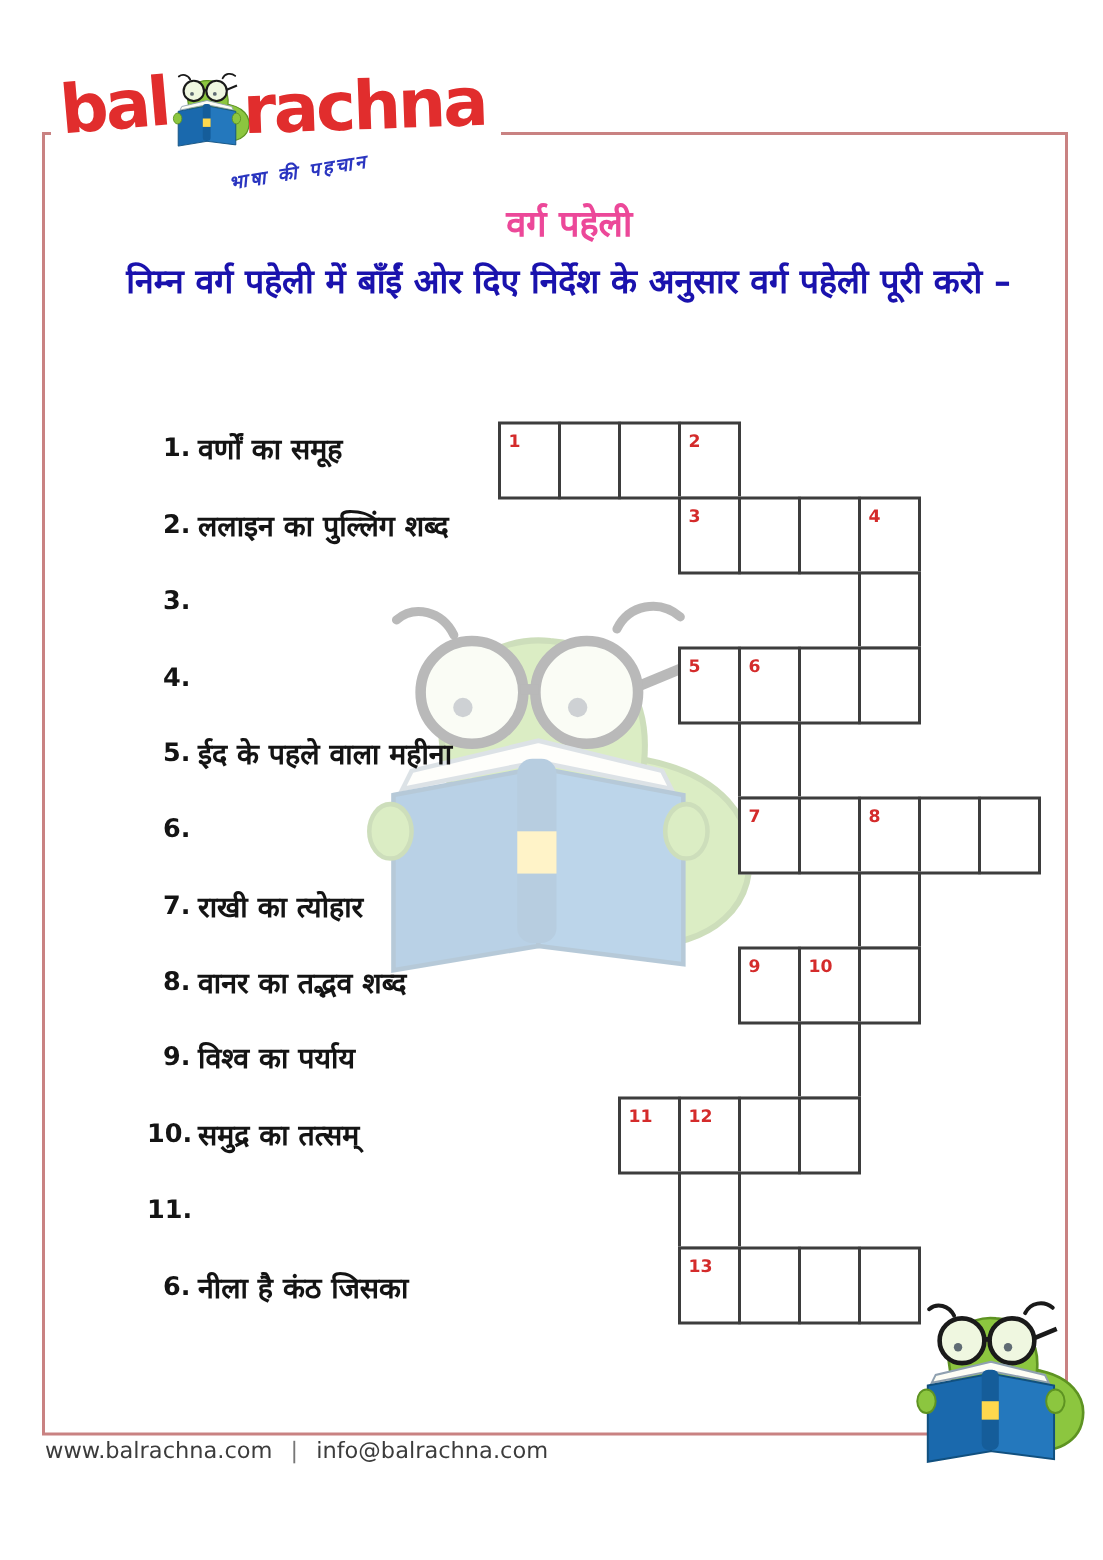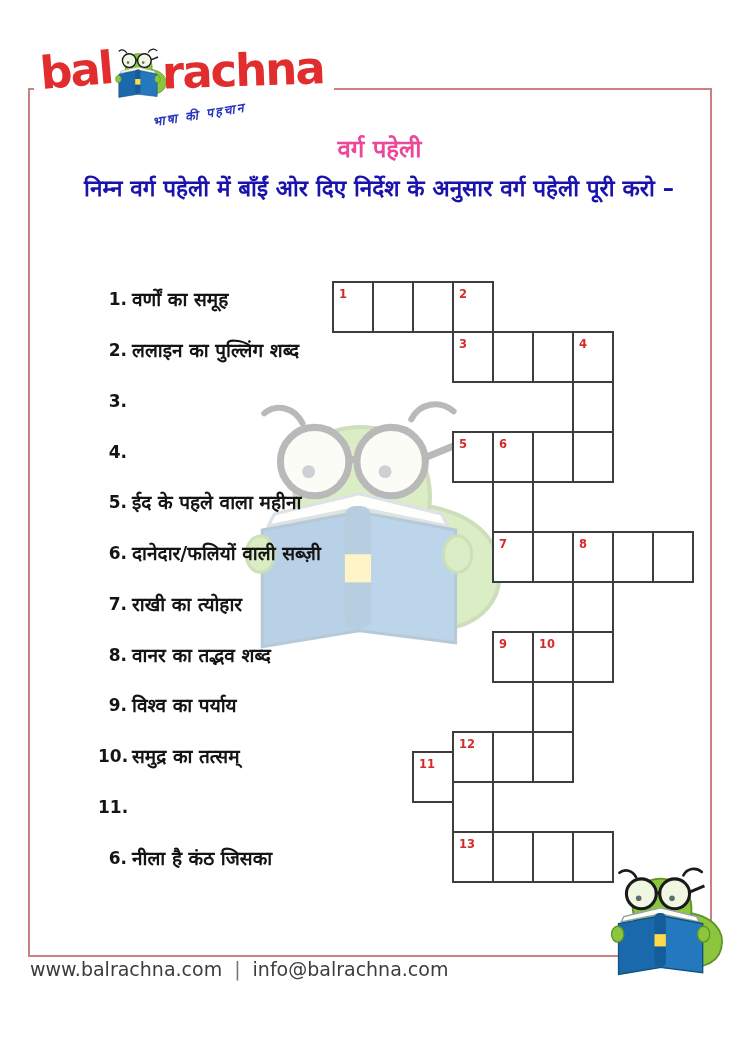--- a/index.html
+++ b/index.html
@@ -133,7 +133,6 @@
       </div>
       <div class="clue">
         <span class="clue-num">6.</span>
-        <span class="clue-text">दानेदार/फलियों वाली सब्ज़ी</span>
       </div>
       <div class="clue">
         <span class="clue-num">7.</span>

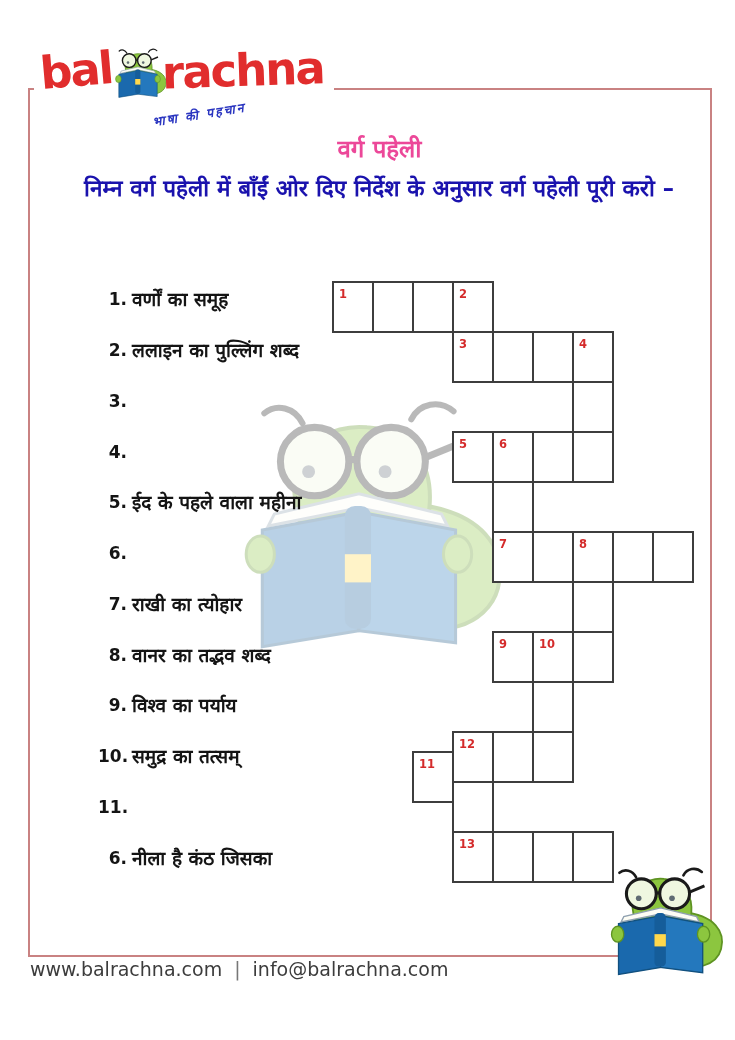--- a/index.html
+++ b/index.html
@@ -204,7 +204,7 @@
       </div>
       <div class="cell" style="left: 240px; top: 350px;"></div>
       <div class="cell" style="left: 200px; top: 400px;"></div>
-      <div class="cell" style="left: 80px; top: 470px;">
+      <div class="cell" style="left: 80px; top: 450px;">
         <span class="cellnum">11</span>
       </div>
       <div class="cell" style="left: 120px; top: 450px;">

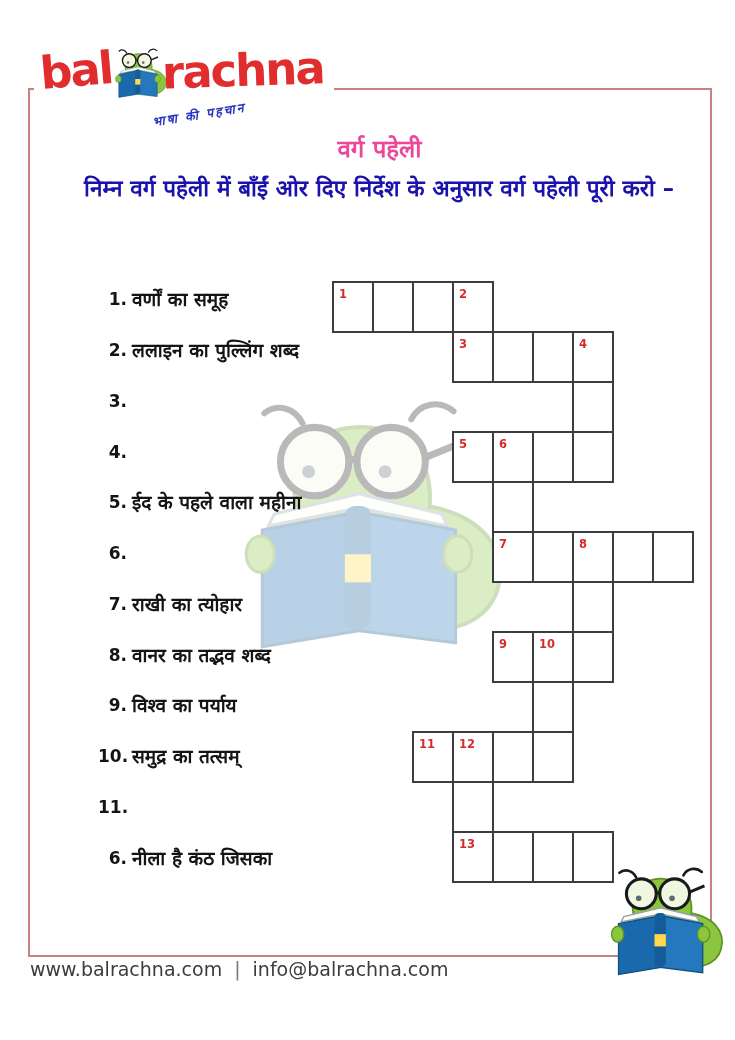--- a/index.html
+++ b/index.html
@@ -51,7 +51,7 @@
   }
   .cellnum{display:block;margin:4px 0 0 5px;font-size:11.5px;font-weight:bold;color:#d42b2b;}
   
-  .footer{position:absolute;left:30px;top:958px;z-index:2;color:#3c3c3c;font-size:19px;}
+  .footer{position:absolute;left:30px;top:958px;z-index:2;color:#3c3c3c;font-size:15px;}
   .footer .sep{margin:0 12px;color:#777;}
   .defs-svg{position:absolute;width:0;height:0;}
 </style>

